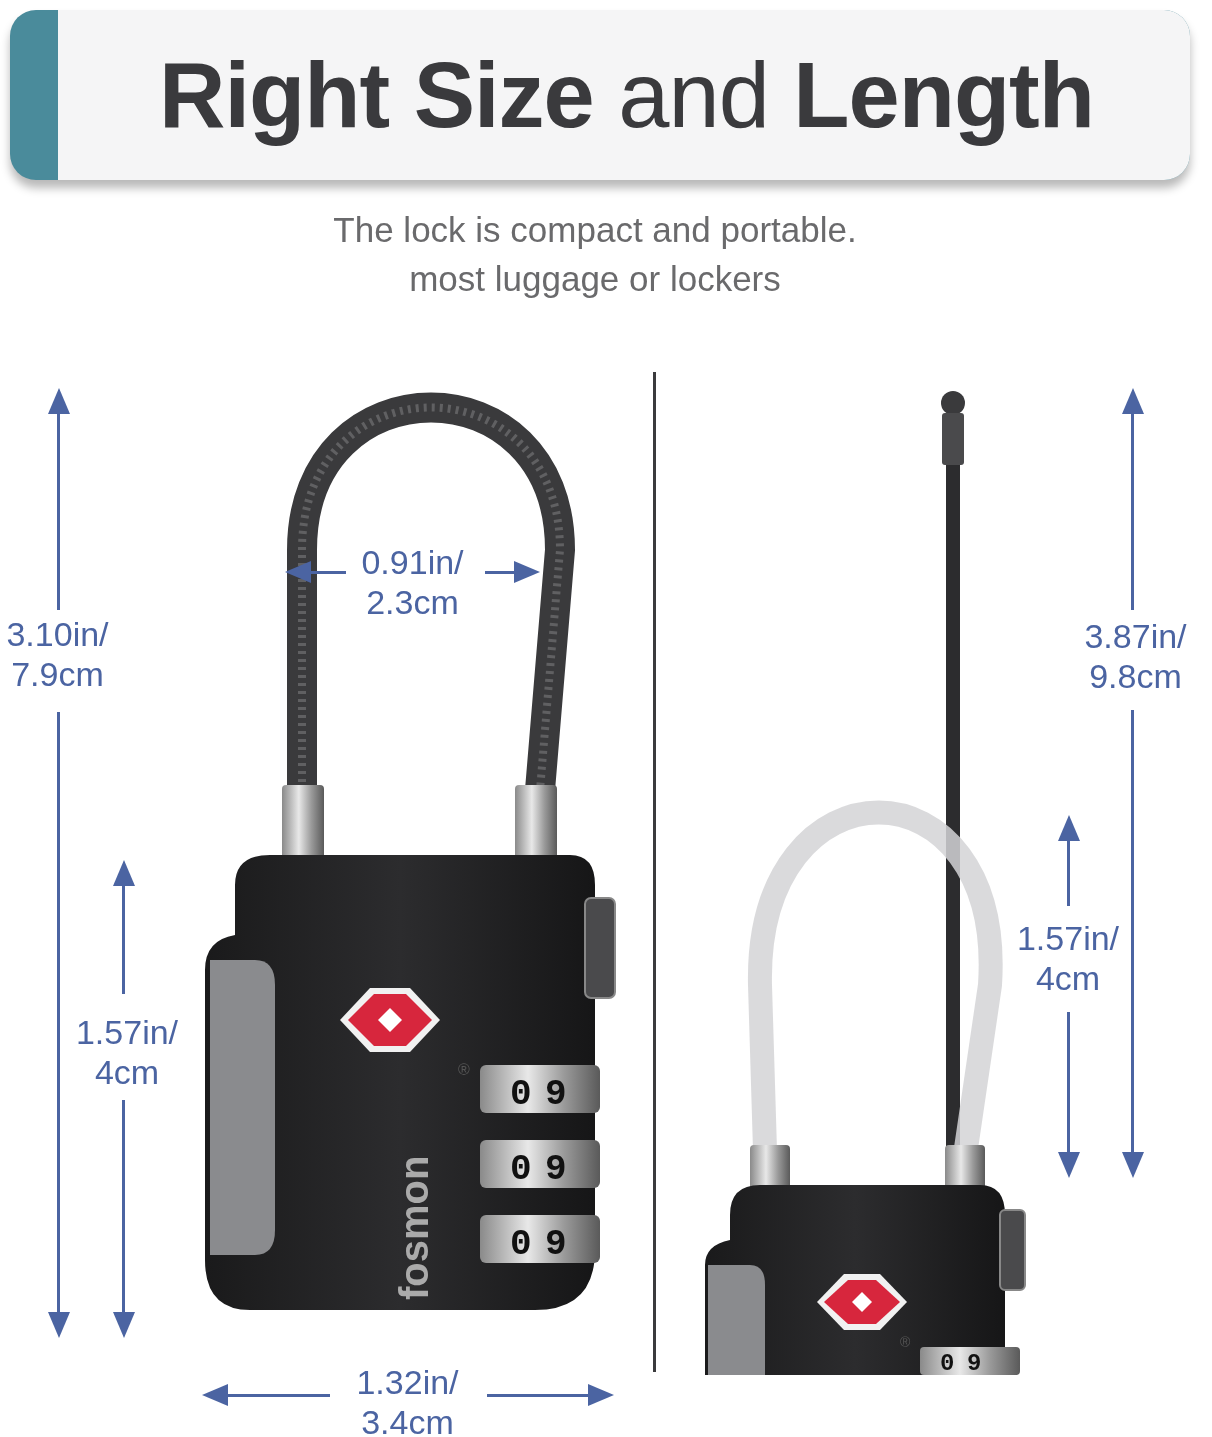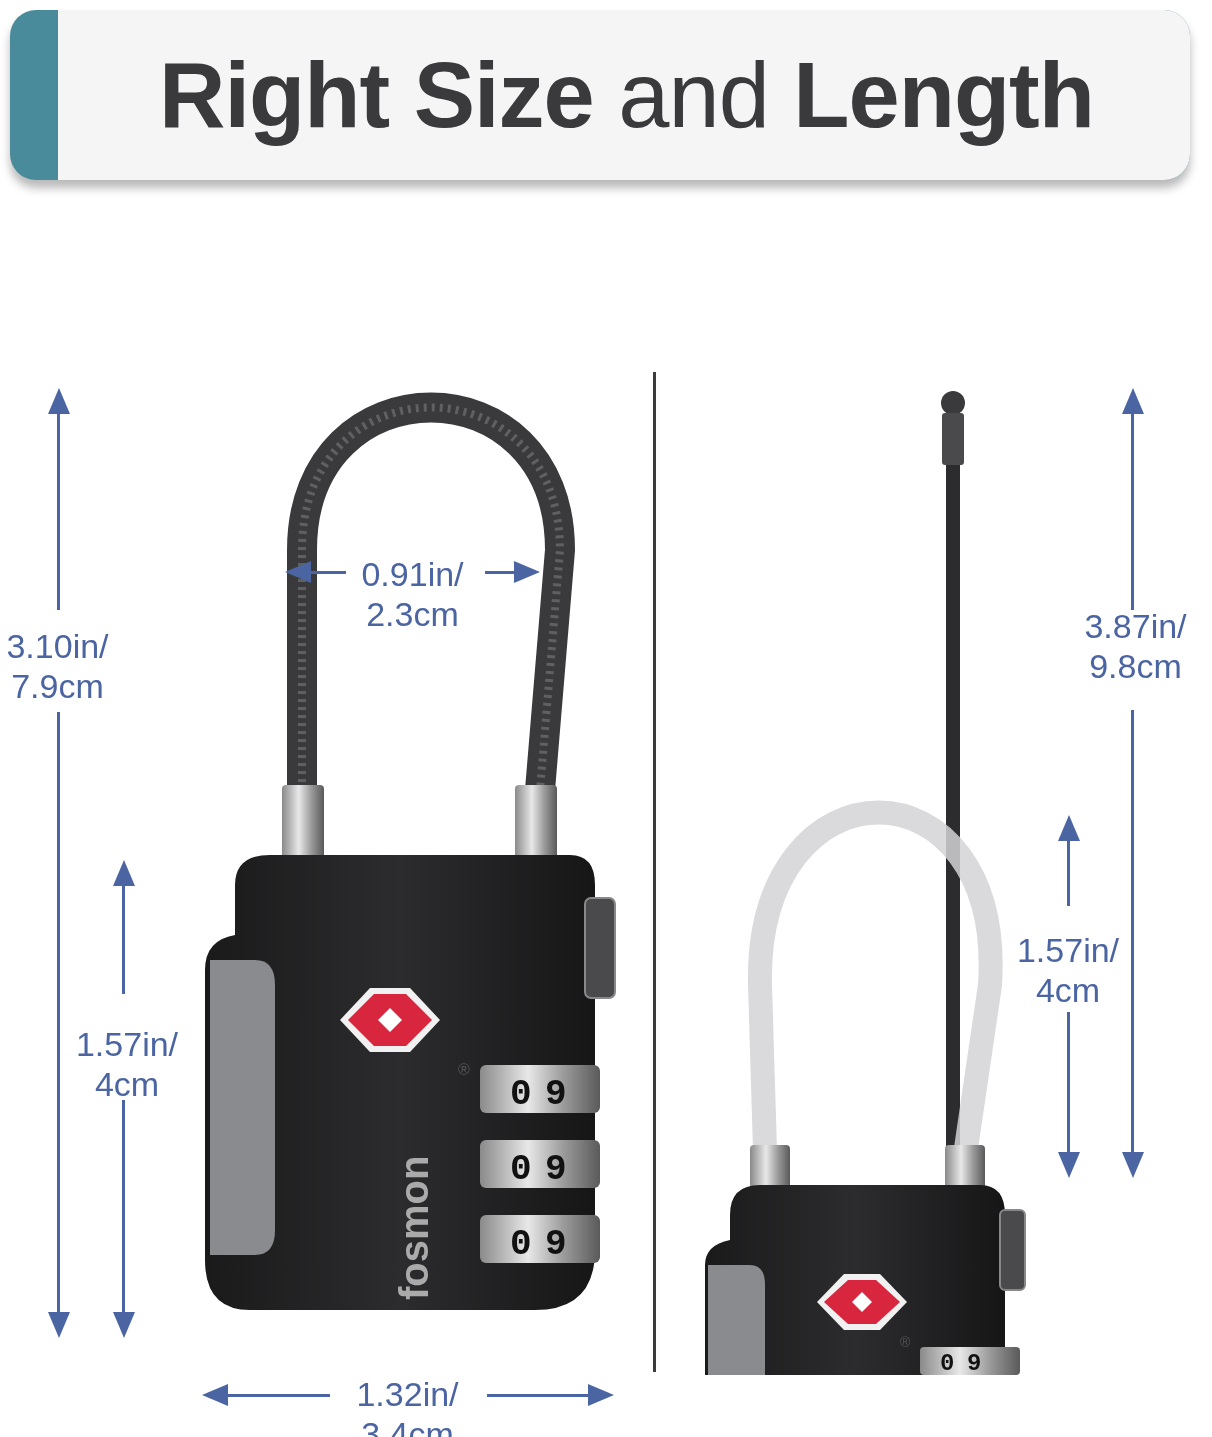--- a/index.html
+++ b/index.html
@@ -50,6 +50,7 @@
 </div>
 
 <div class="subtitle">
+  <div>The lock is compact and portable.</div>
 </div>
 
 <div class="divider"></div>

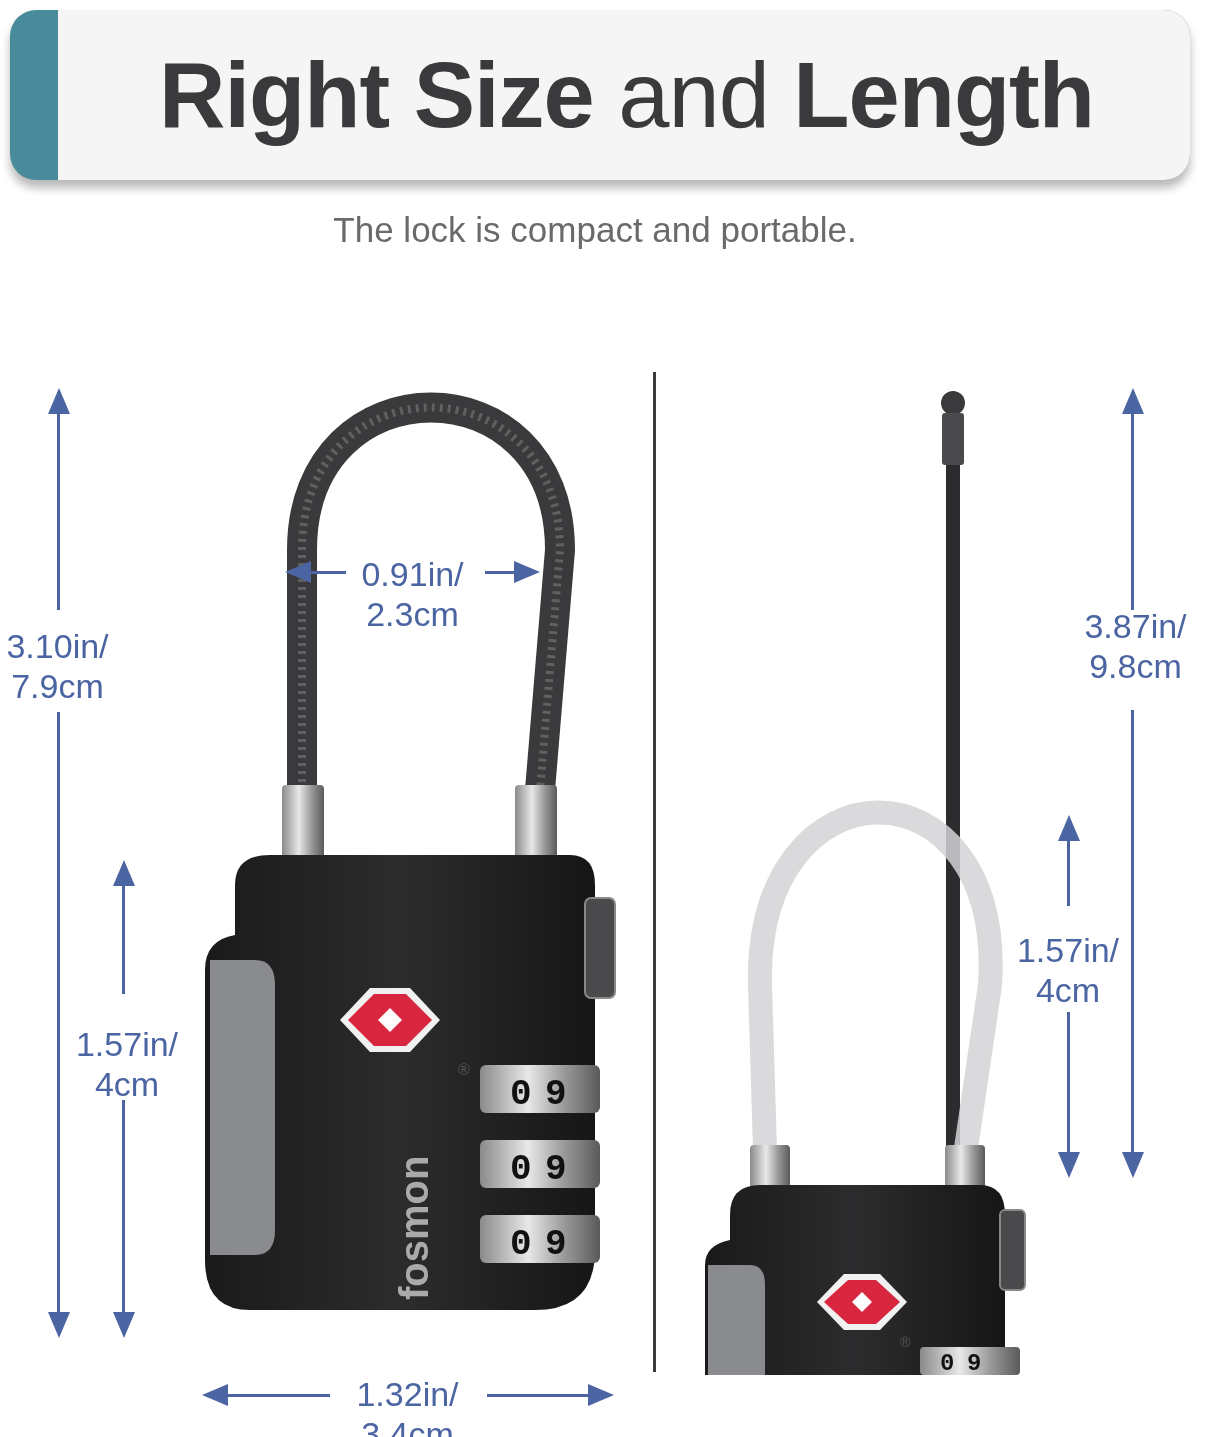--- a/index.html
+++ b/index.html
@@ -51,6 +51,7 @@
 
 <div class="subtitle">
   <div>The lock is compact and portable.</div>
+  <div>most luggage or lockers</div>
 </div>
 
 <div class="divider"></div>

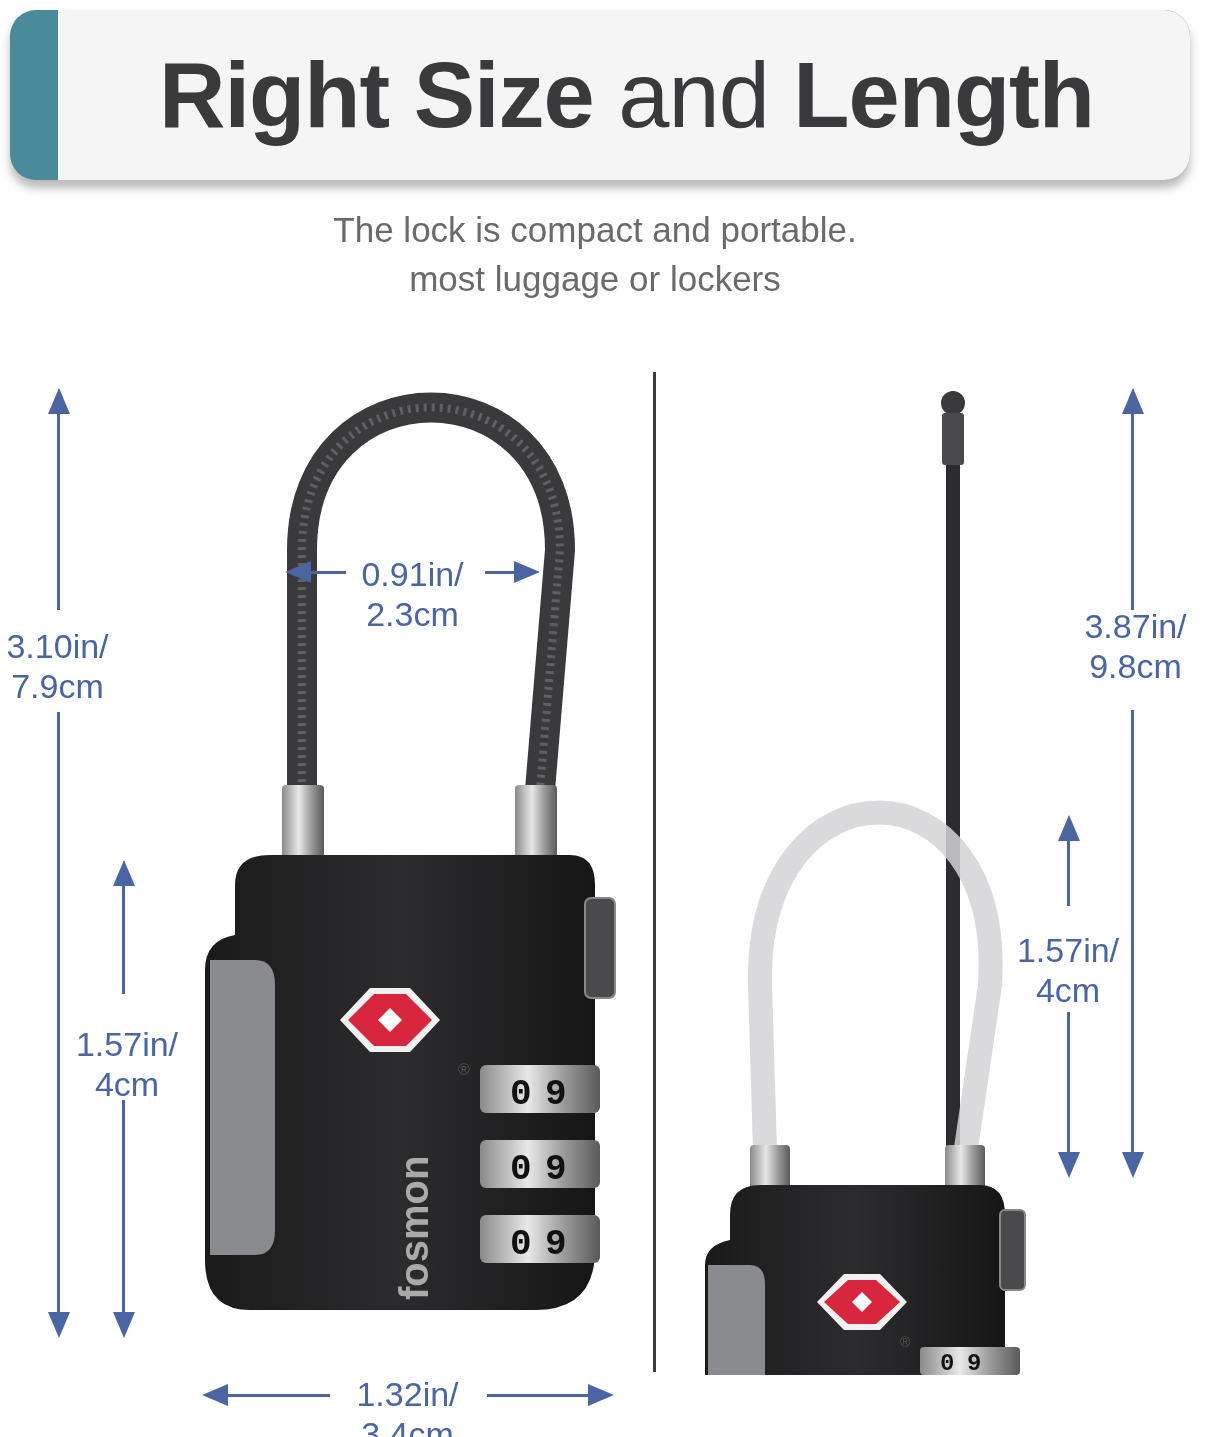--- a/index.html
+++ b/index.html
@@ -32,7 +32,7 @@
   .ah.left { border-top: 11px solid transparent; border-bottom: 11px solid transparent; border-right: 26px solid #4b64a2; }
   .ah.right { border-top: 11px solid transparent; border-bottom: 11px solid transparent; border-left: 26px solid #4b64a2; }
 
-  .dim { position: absolute; color: #4b64a2; font-size: 34px; line-height: 40px; text-align: center; white-space: nowrap; margin-top: 12px; }
+  .dim { position: absolute; color: #4b64a2; font-size: 34px; line-height: 40px; text-align: center; white-space: nowrap; }
 
   .lock-svg { position: absolute; }
 </style>

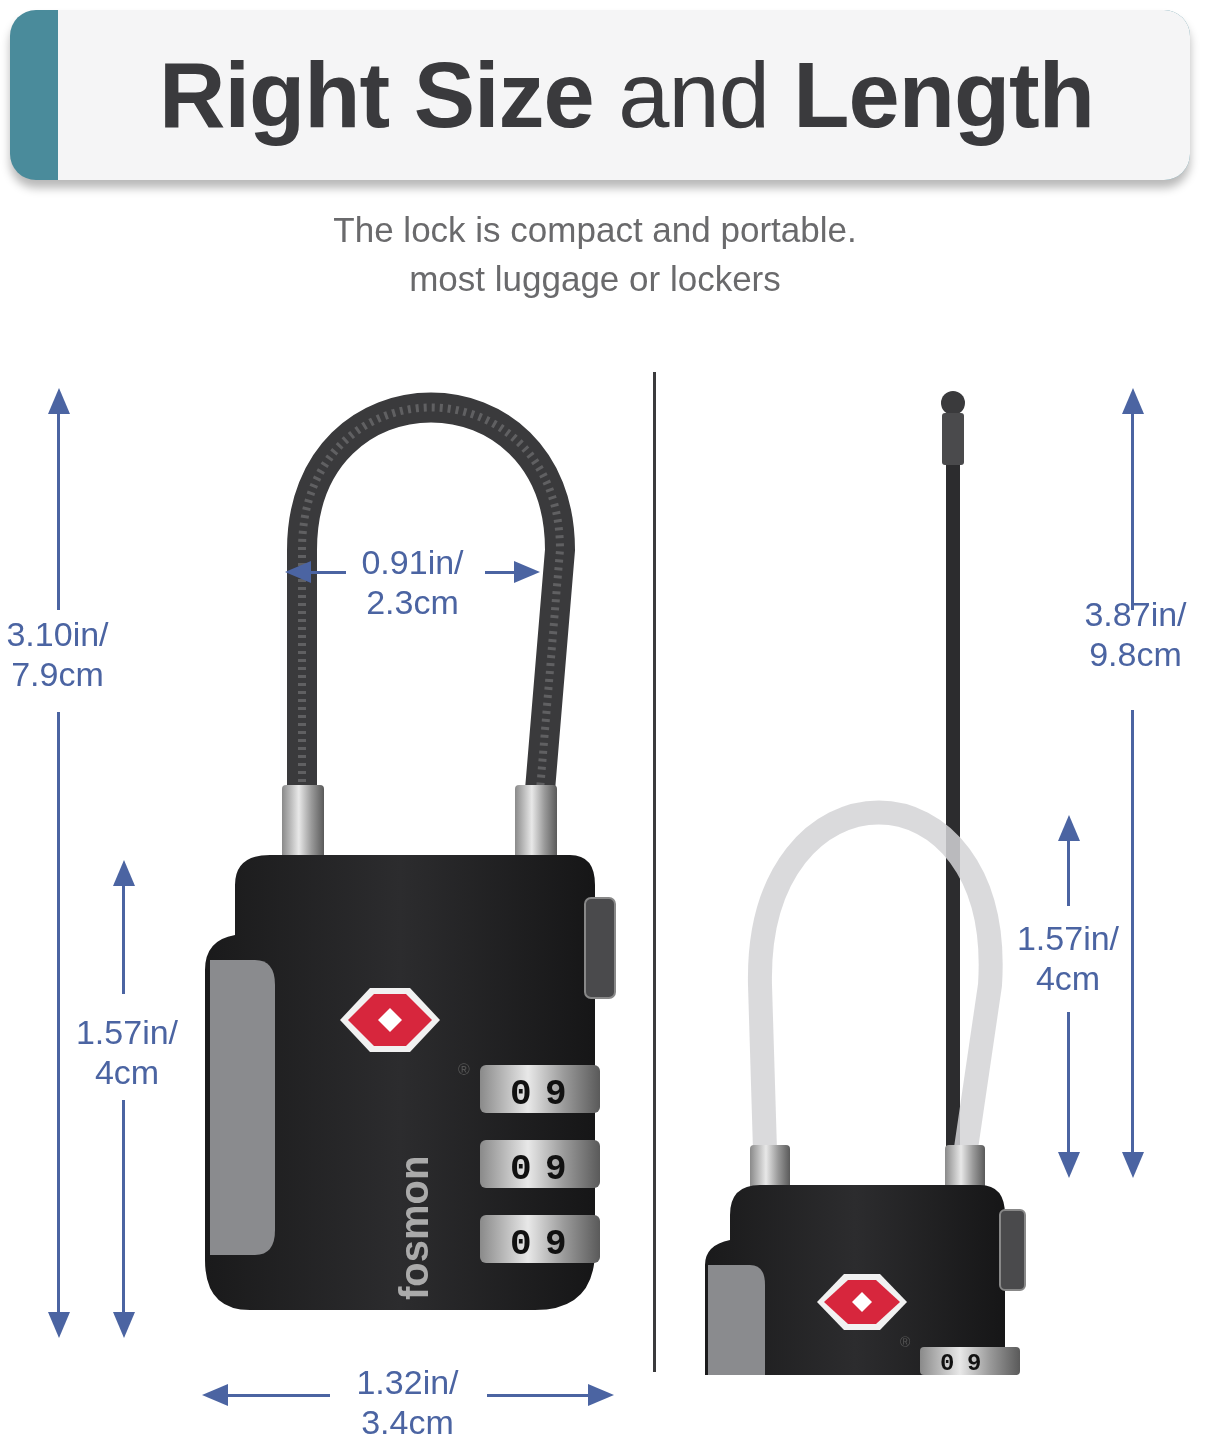--- a/index.html
+++ b/index.html
@@ -195,7 +195,7 @@
 <div>
   <div class="ah up" style="left:1122px; top:388px;"></div>
   <div class="vline" style="left:1131px; top:410px; height:200px;"></div>
-  <div class="dim" style="left:1068px; top:594px; width:135px;">
+  <div class="dim" style="left:1068px; top:616px; width:135px;">
     <div>3.87in/</div>
     <div>9.8cm</div>
   </div>

